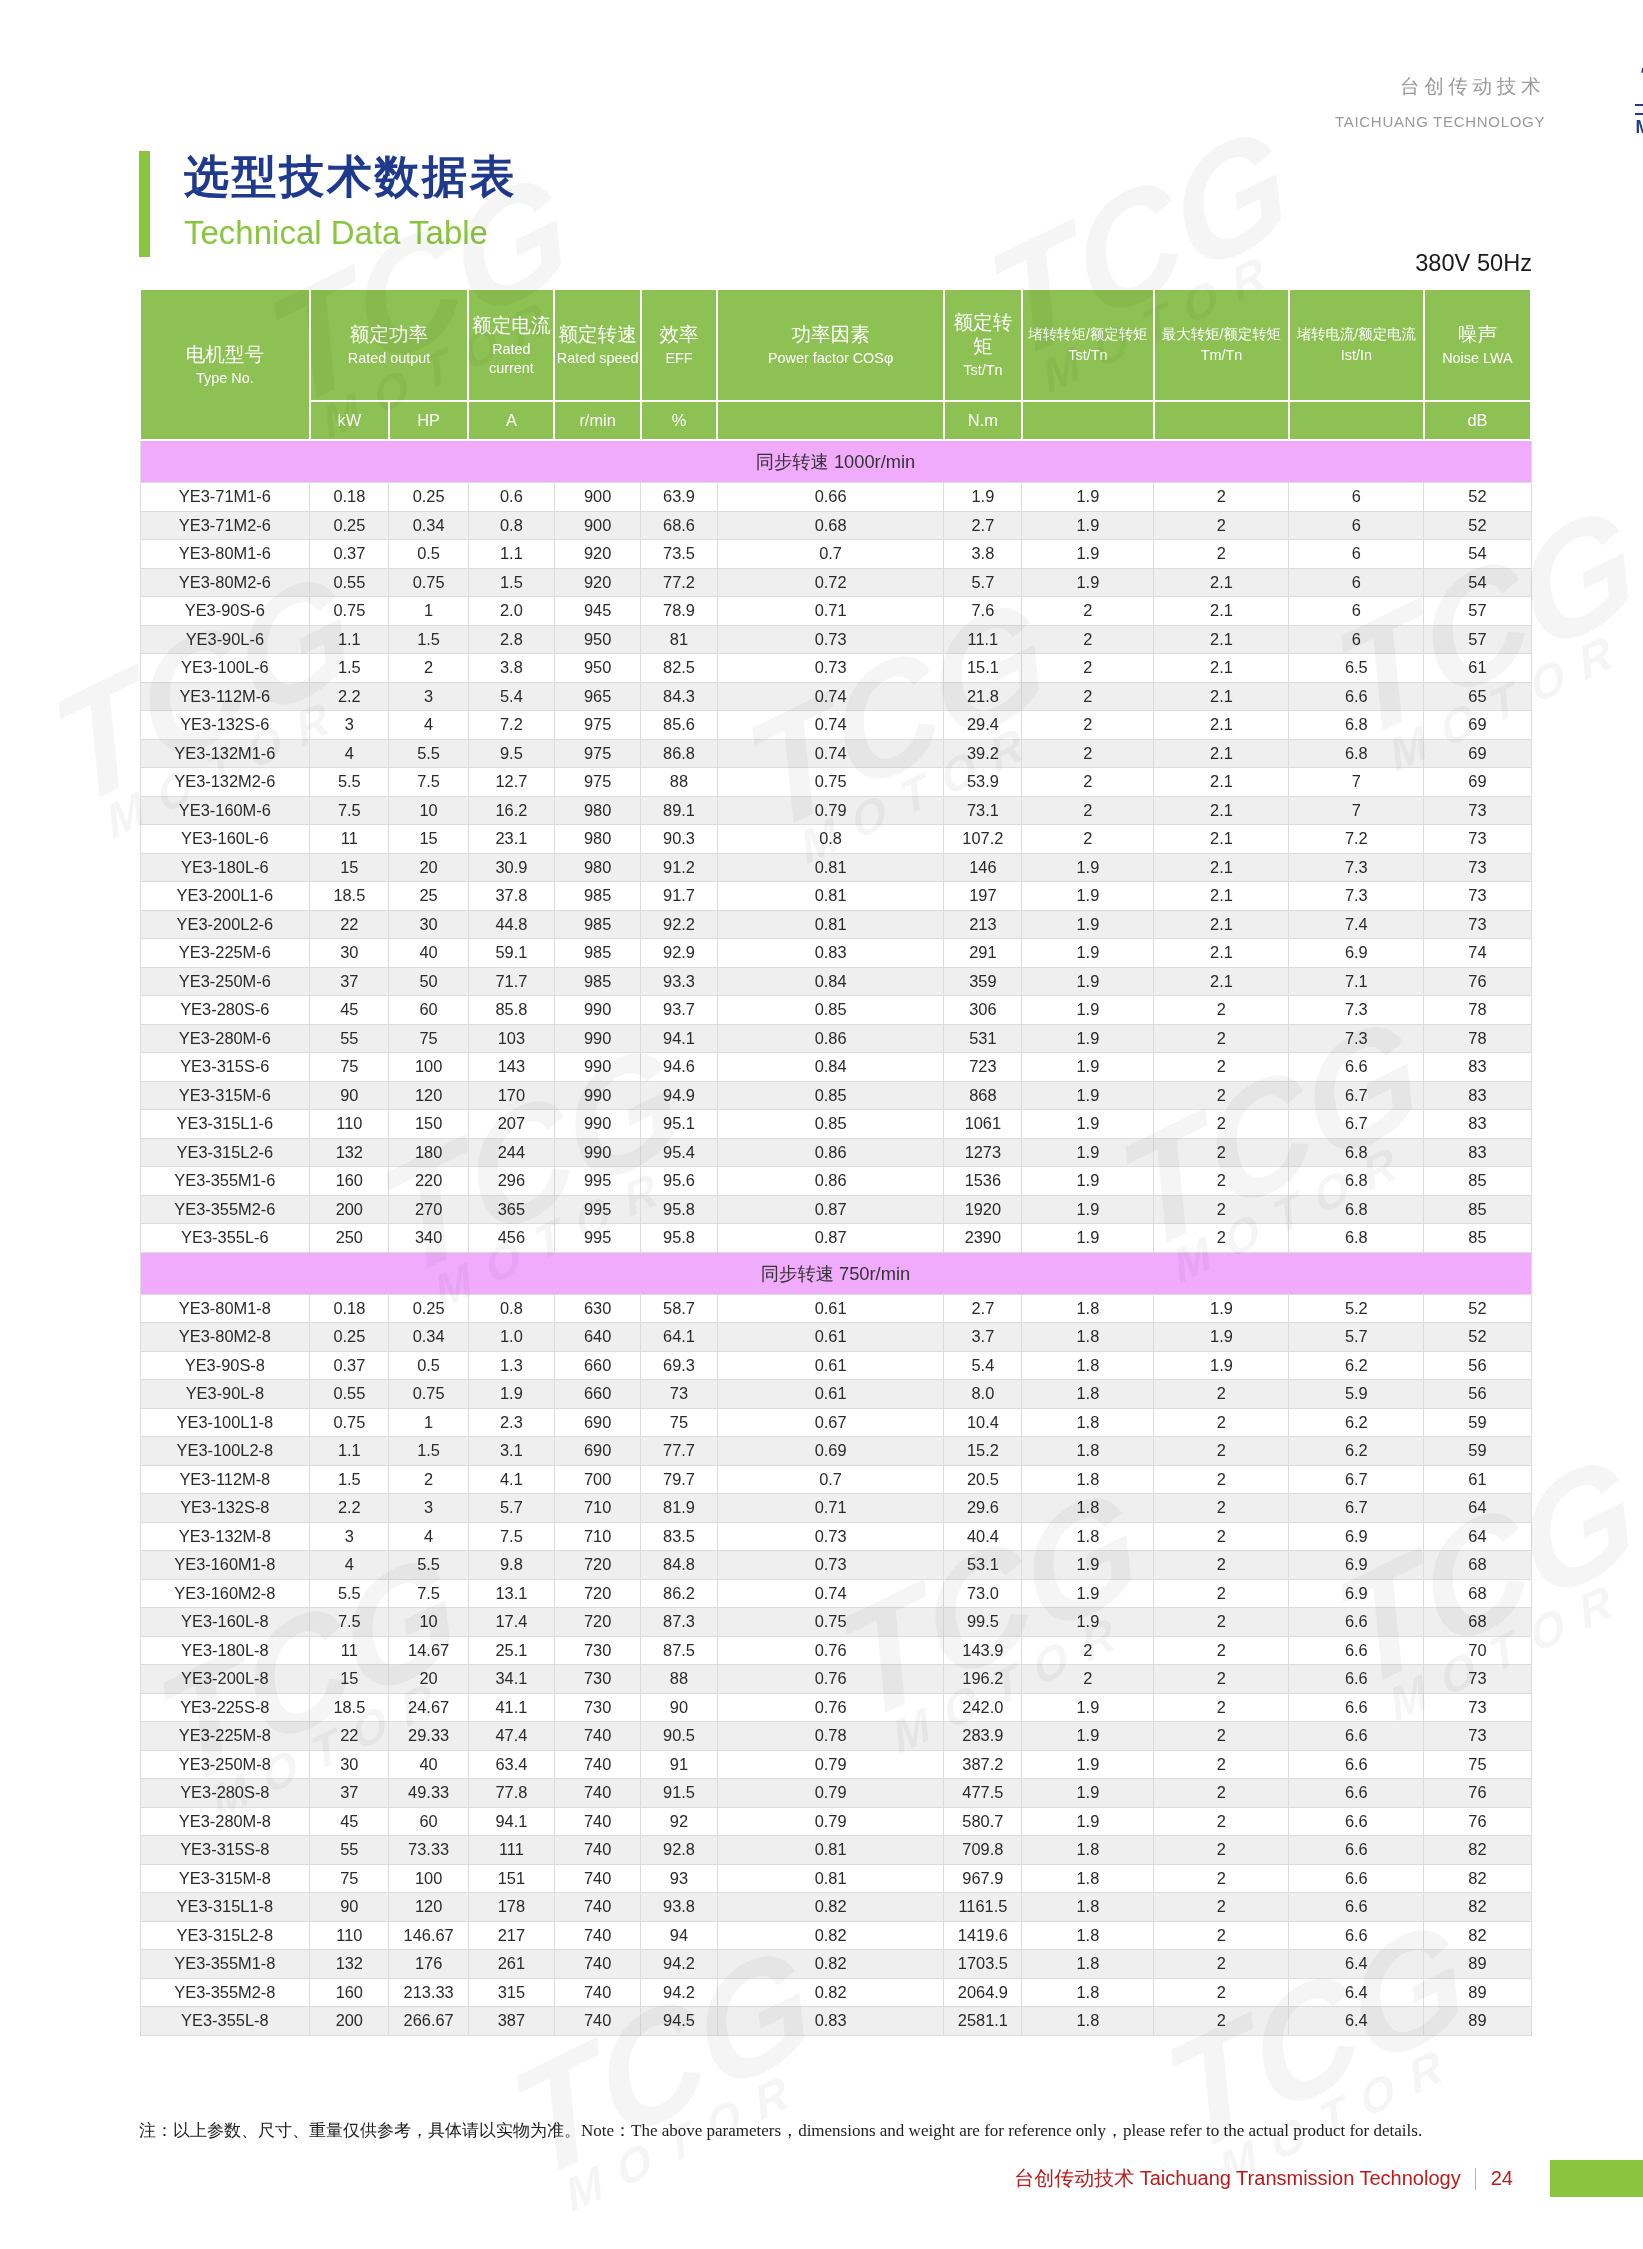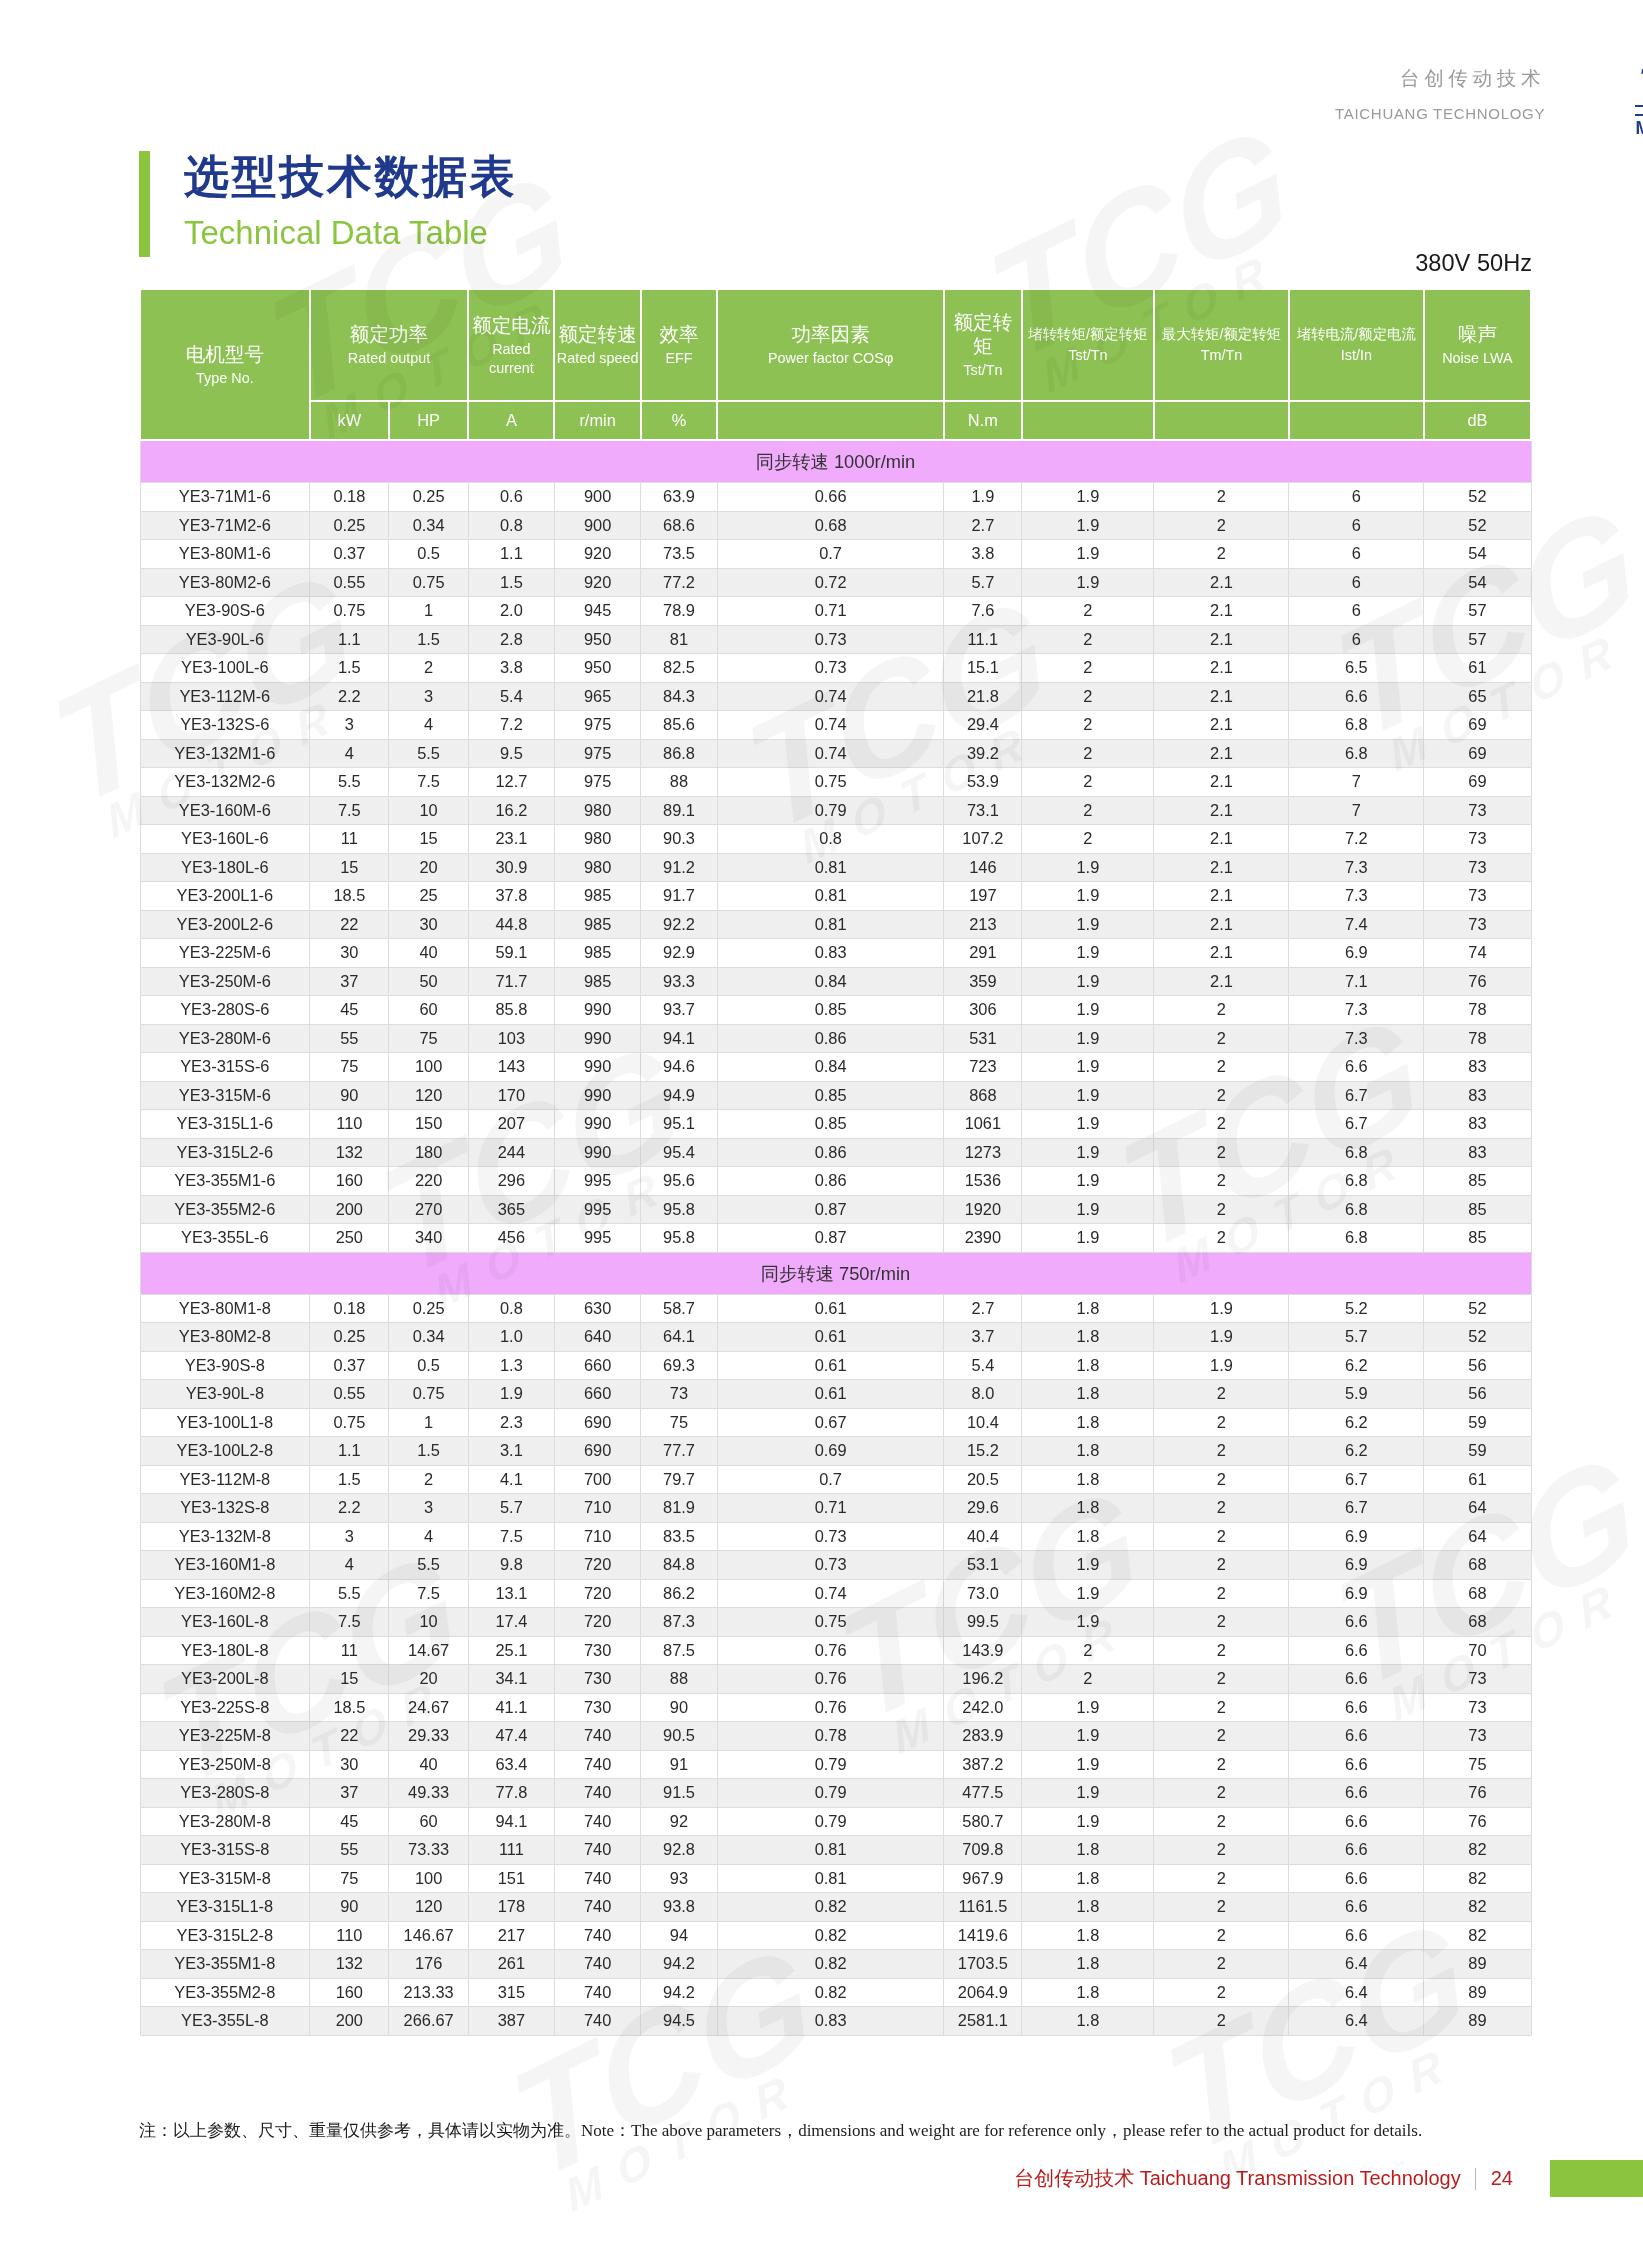--- a/index.html
+++ b/index.html
@@ -16,7 +16,7 @@
   }
   .wm .wm-sub{display:block;font-size:46px;letter-spacing:18.3px;font-style:italic;}
   
-  .logo{position:absolute;top:65px;left:1335px;width:229px;height:72px;display:flex;align-items:flex-start;z-index:2;gap:34px;}
+  .logo{position:absolute;top:65px;left:1335px;width:229px;height:72px;display:flex;align-items:center;z-index:2;gap:34px;}
   .logo-text{text-align:right;color:#9a9a9a;}
   .logo-cn{font-size:19.6px;letter-spacing:4.6px;white-space:nowrap;}
   .logo-en{font-size:15px;letter-spacing:0.7px;margin-top:13px;white-space:nowrap;}

